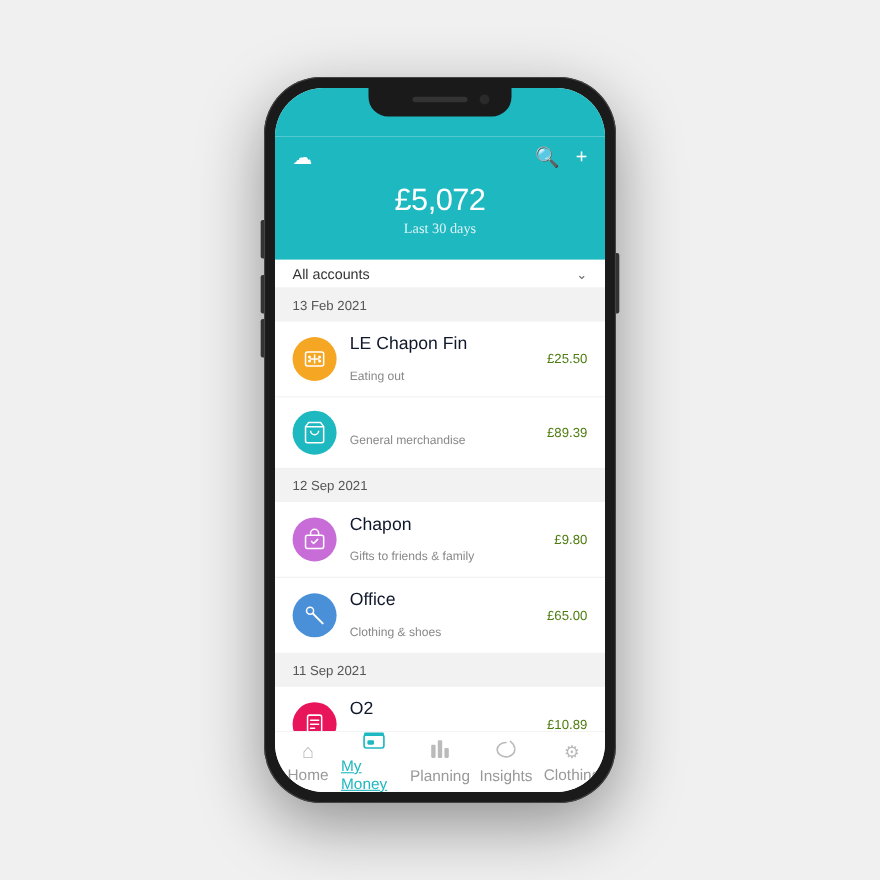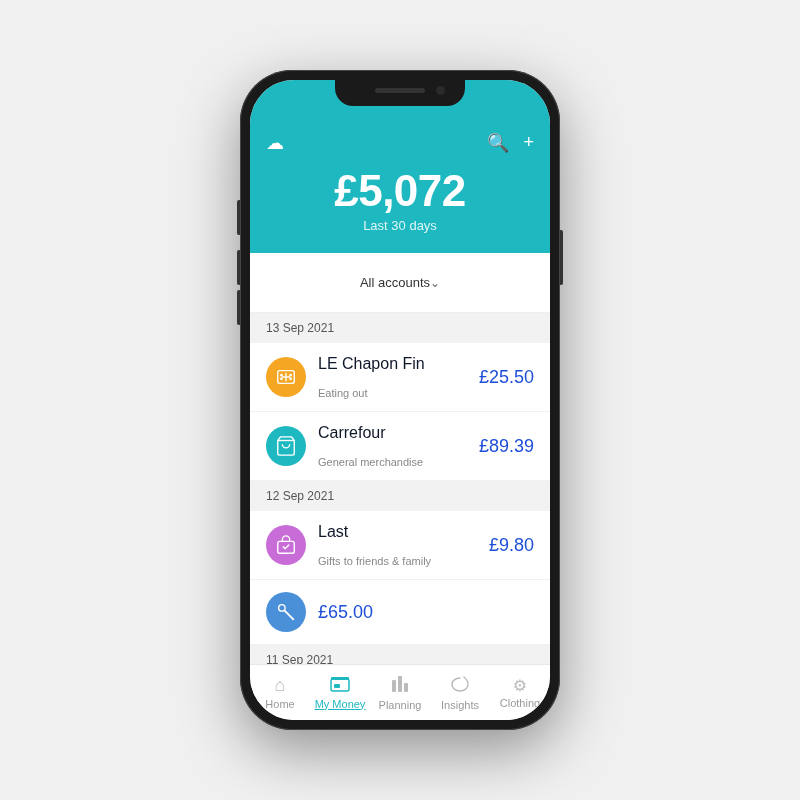--- a/index.html
+++ b/index.html
@@ -133,8 +133,8 @@
 
     .balance-amount {
       color: white;
-      font-size: 44px;
-      font-weight: 700;
+      font-size: 28px;
+      font-weight: 400;
       letter-spacing: -0.5px;
     }
 

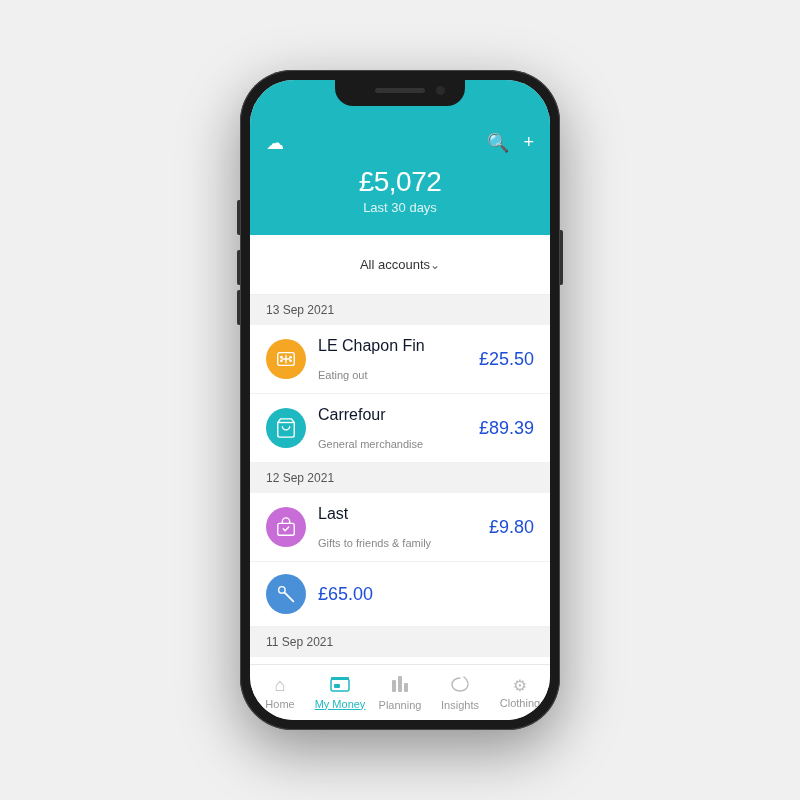--- a/index.html
+++ b/index.html
@@ -142,6 +142,7 @@
       color: rgba(255,255,255,0.85);
       font-size: 13px;
       margin-top: 2px;
+      font-family: Liberation Serif, serif;
     }
 
     

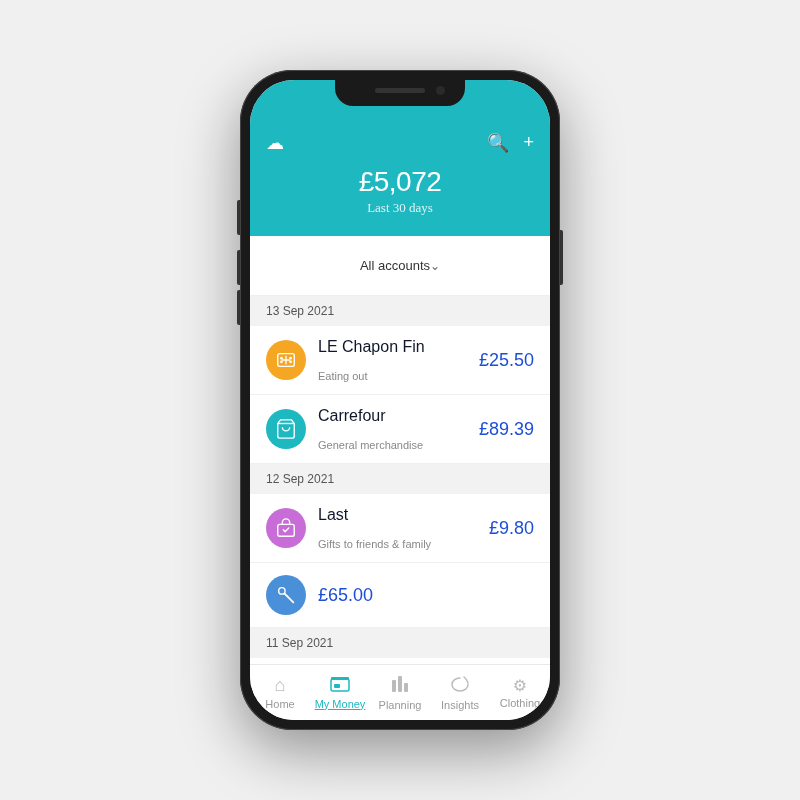--- a/index.html
+++ b/index.html
@@ -158,9 +158,9 @@
     .account-filter {
       background: white;
       margin: 0;
-      padding: 22px 16px;
-      display: flex;
-      justify-content: center;
+      padding: 5px 16px;
+      display: flex;
+      justify-content: space-between;
       align-items: center;
       border-bottom: 1px solid #eee;
       flex-shrink: 0;

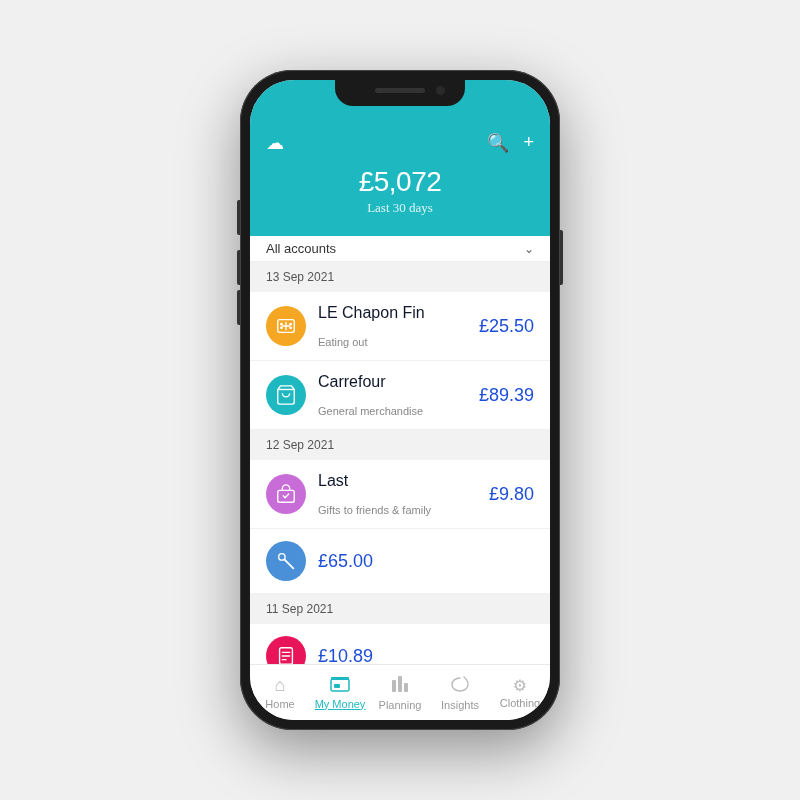--- a/index.html
+++ b/index.html
@@ -307,7 +307,7 @@
         <span class="chevron-down">⌄</span>
       </div>
 
-      <div class="date-header">13 Sep 2021</div>
+      <div class="date-header">13 Feb 2021</div>
 
       <div class="transaction-item">
         <div class="transaction-icon icon-orange">

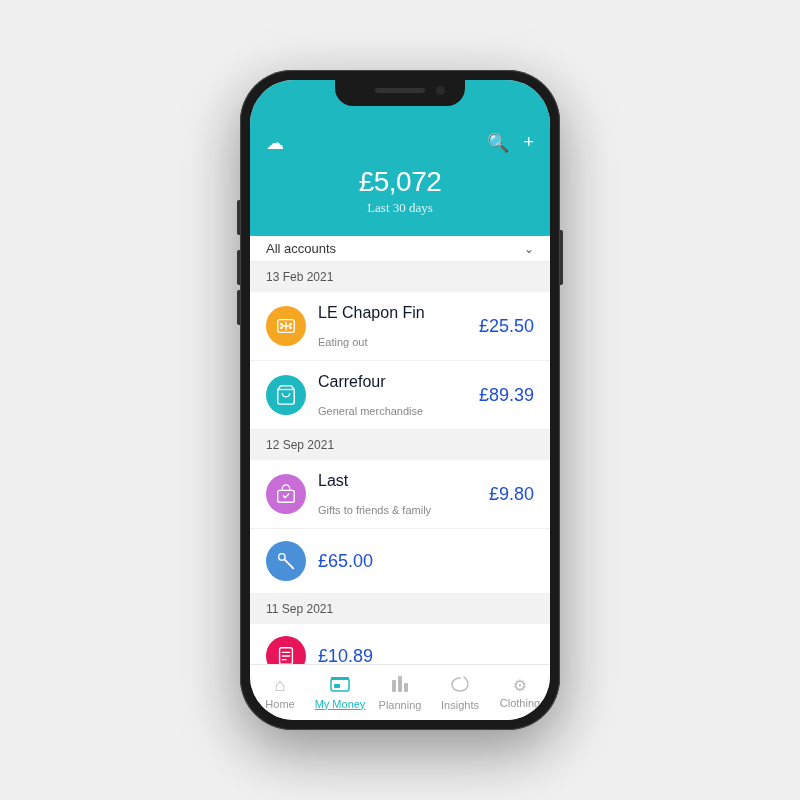--- a/index.html
+++ b/index.html
@@ -223,8 +223,8 @@
     }
 
     .transaction-amount {
-      font-size: 18px;
-      color: #1d4ed8;
+      font-size: 12px;
+      color: #4d7c0f;
       font-weight: 400;
     }
 

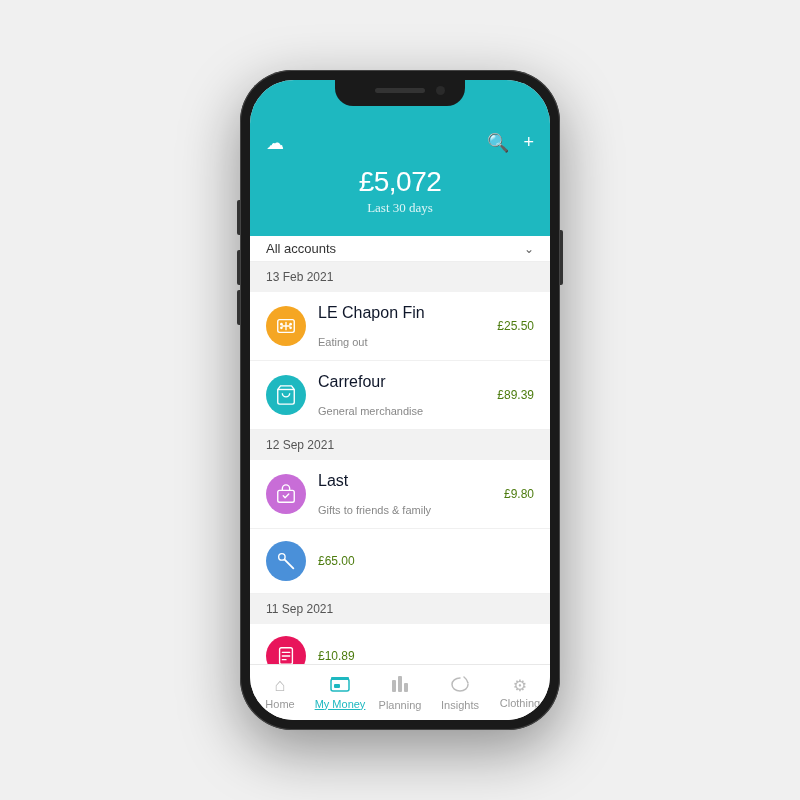--- a/index.html
+++ b/index.html
@@ -336,7 +336,6 @@
           </svg>
         </div>
         <div class="transaction-info">
-          <div class="transaction-name">Carrefour</div>
           <div class="transaction-category">General merchandise</div>
         </div>
         <div class="transaction-amount">£89.39</div>

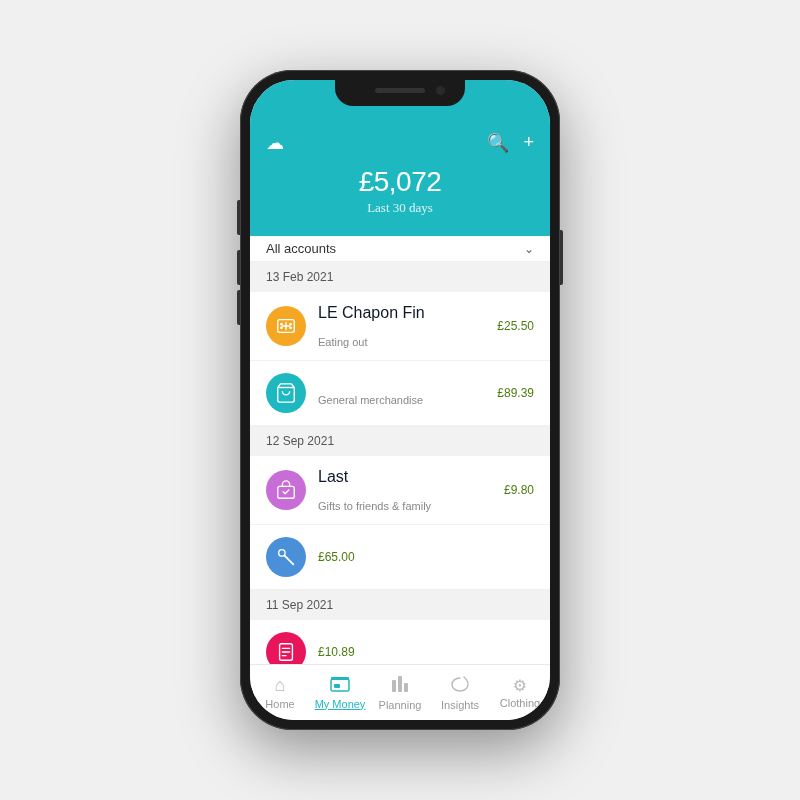--- a/index.html
+++ b/index.html
@@ -352,7 +352,7 @@
           </svg>
         </div>
         <div class="transaction-info">
-          <div class="transaction-name">Last</div>
+          <div class="transaction-name">Chapon</div>
           <div class="transaction-category">Gifts to friends &amp; family</div>
         </div>
         <div class="transaction-amount">£9.80</div>

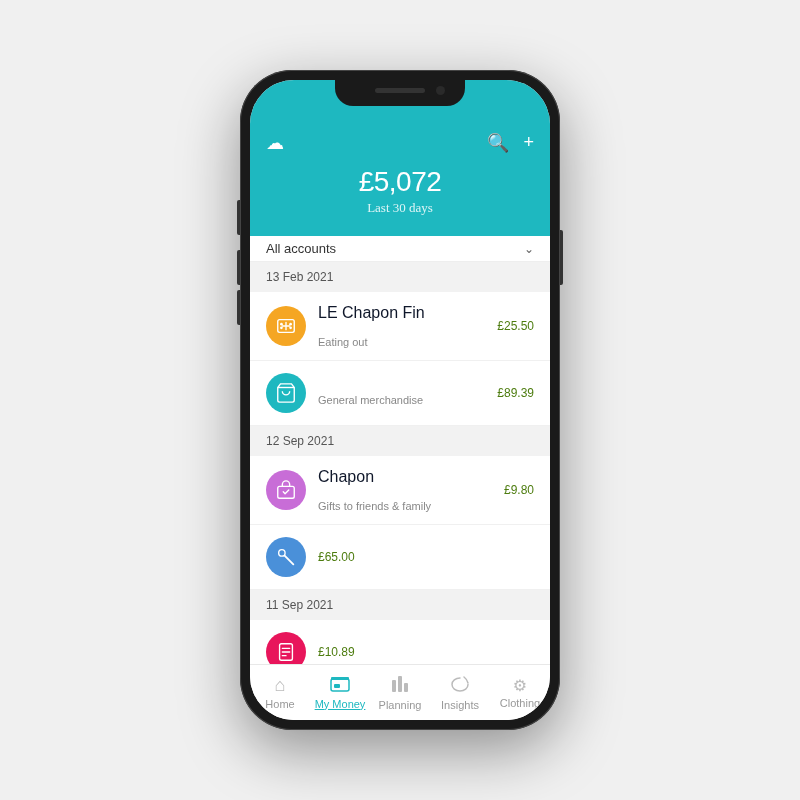--- a/index.html
+++ b/index.html
@@ -365,6 +365,10 @@
             <path d="M10.5 10.5L20 20" stroke="white" stroke-width="2" stroke-linecap="round"></path>
           </svg>
         </div>
+        <div class="transaction-info">
+          <div class="transaction-name">Office</div>
+          <div class="transaction-category">Clothing &amp; shoes</div>
+        </div>
         <div class="transaction-amount">£65.00</div>
       </div>
 

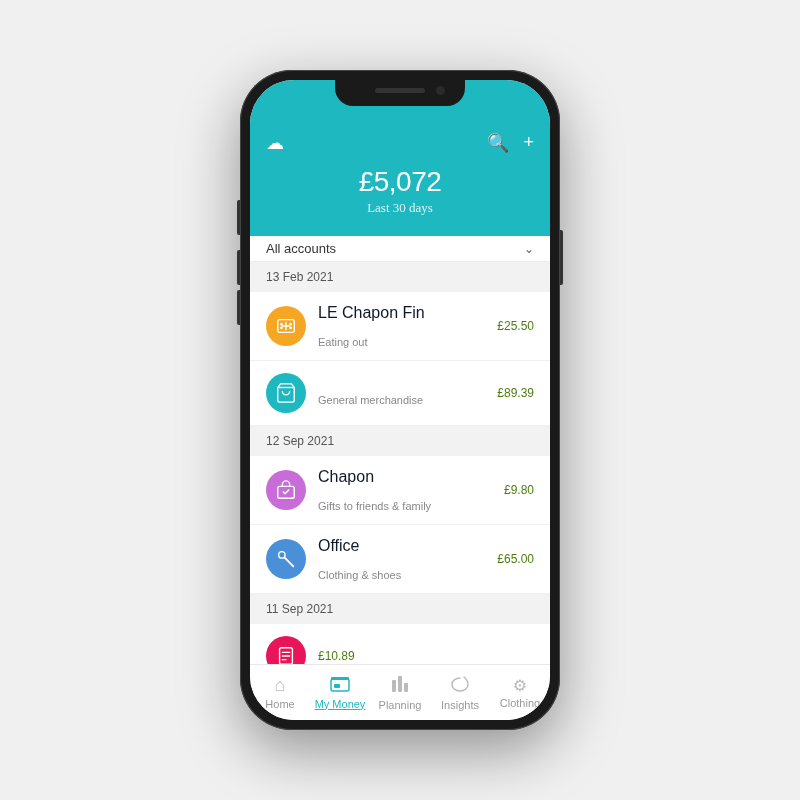--- a/index.html
+++ b/index.html
@@ -383,6 +383,10 @@
             <line x1="8" y1="16" x2="12" y2="16" stroke="white" stroke-width="1.5" stroke-linecap="round"></line>
           </svg>
         </div>
+        <div class="transaction-info">
+          <div class="transaction-name">O2</div>
+          <div class="transaction-category">Telephone &amp; mobile</div>
+        </div>
         <div class="transaction-amount">£10.89</div>
       </div>
 

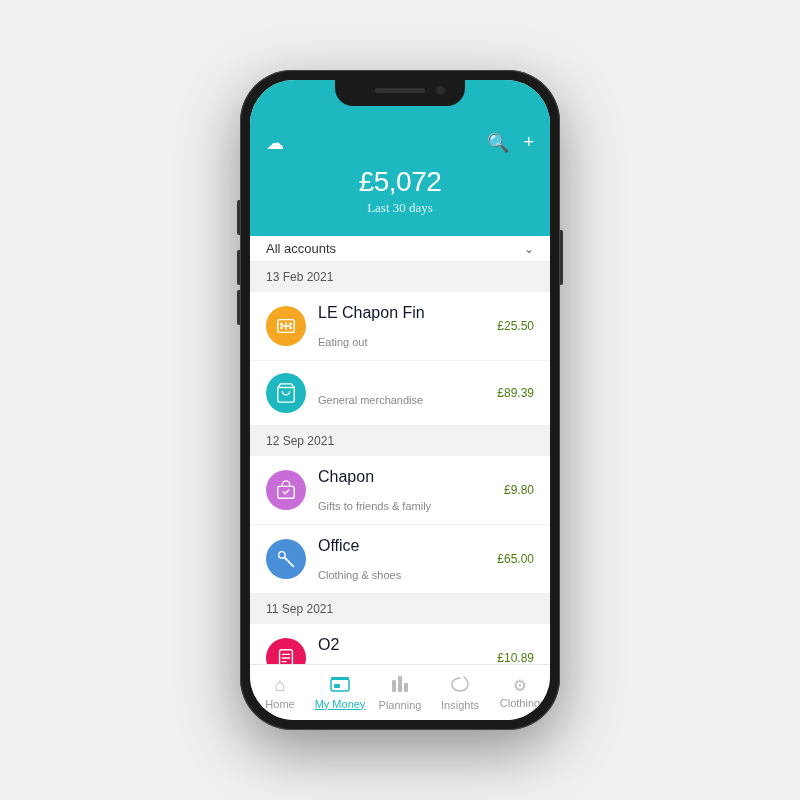--- a/index.html
+++ b/index.html
@@ -252,7 +252,7 @@
     }
 
     .nav-label {
-      font-size: 11px;
+      font-size: 14px;
       color: #999;
     }
 

